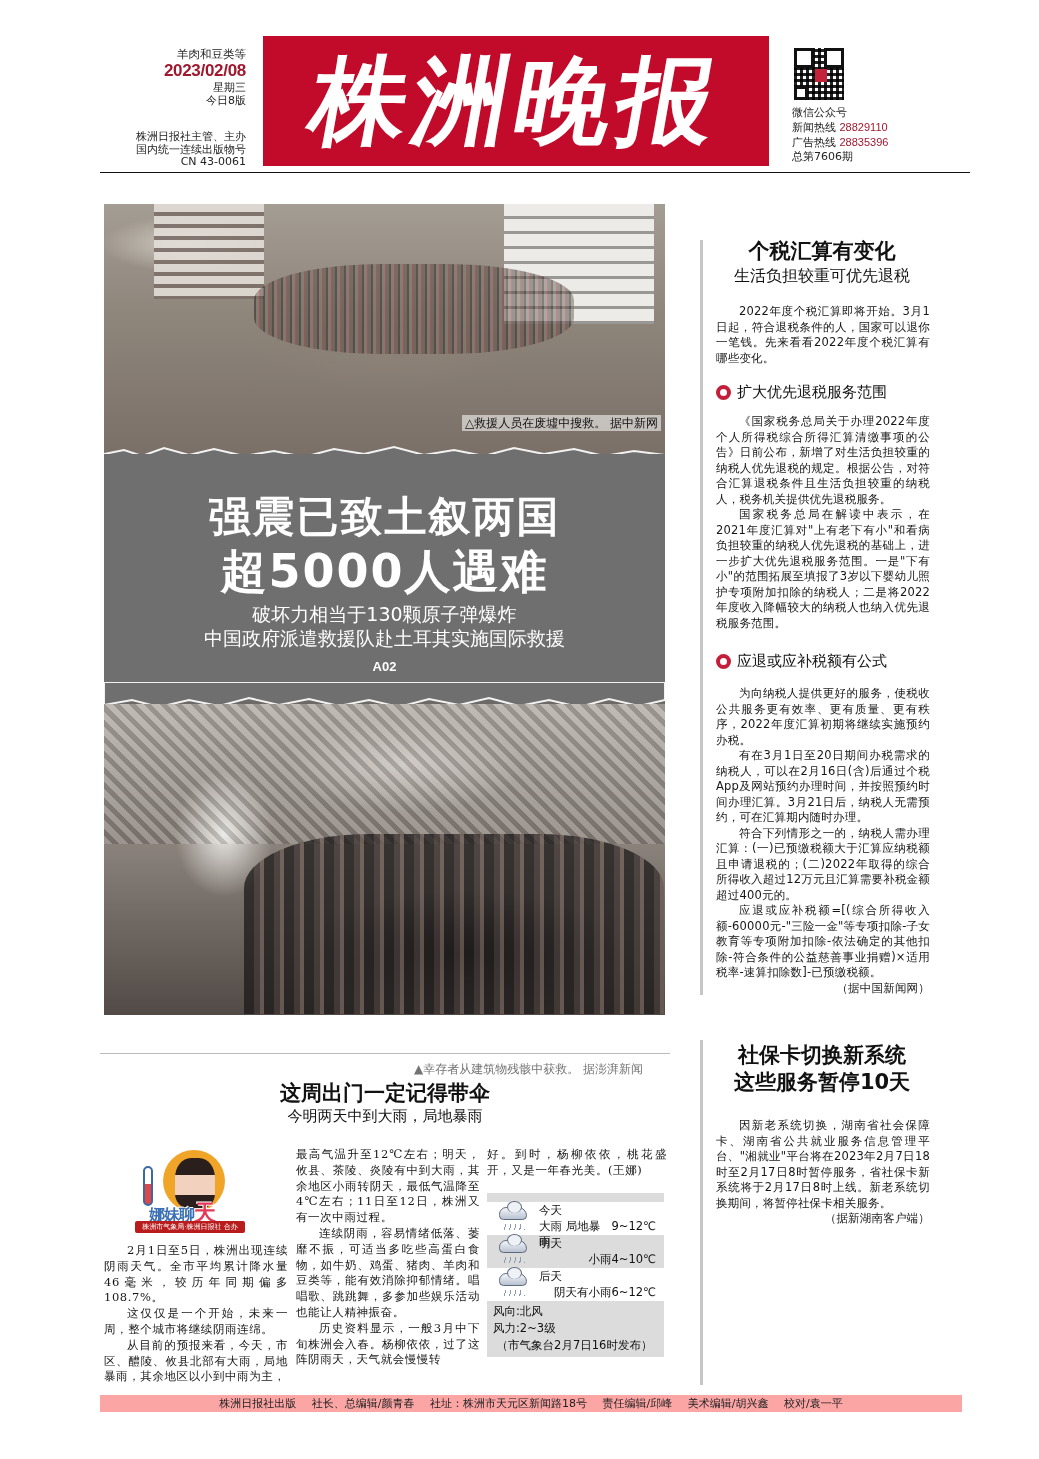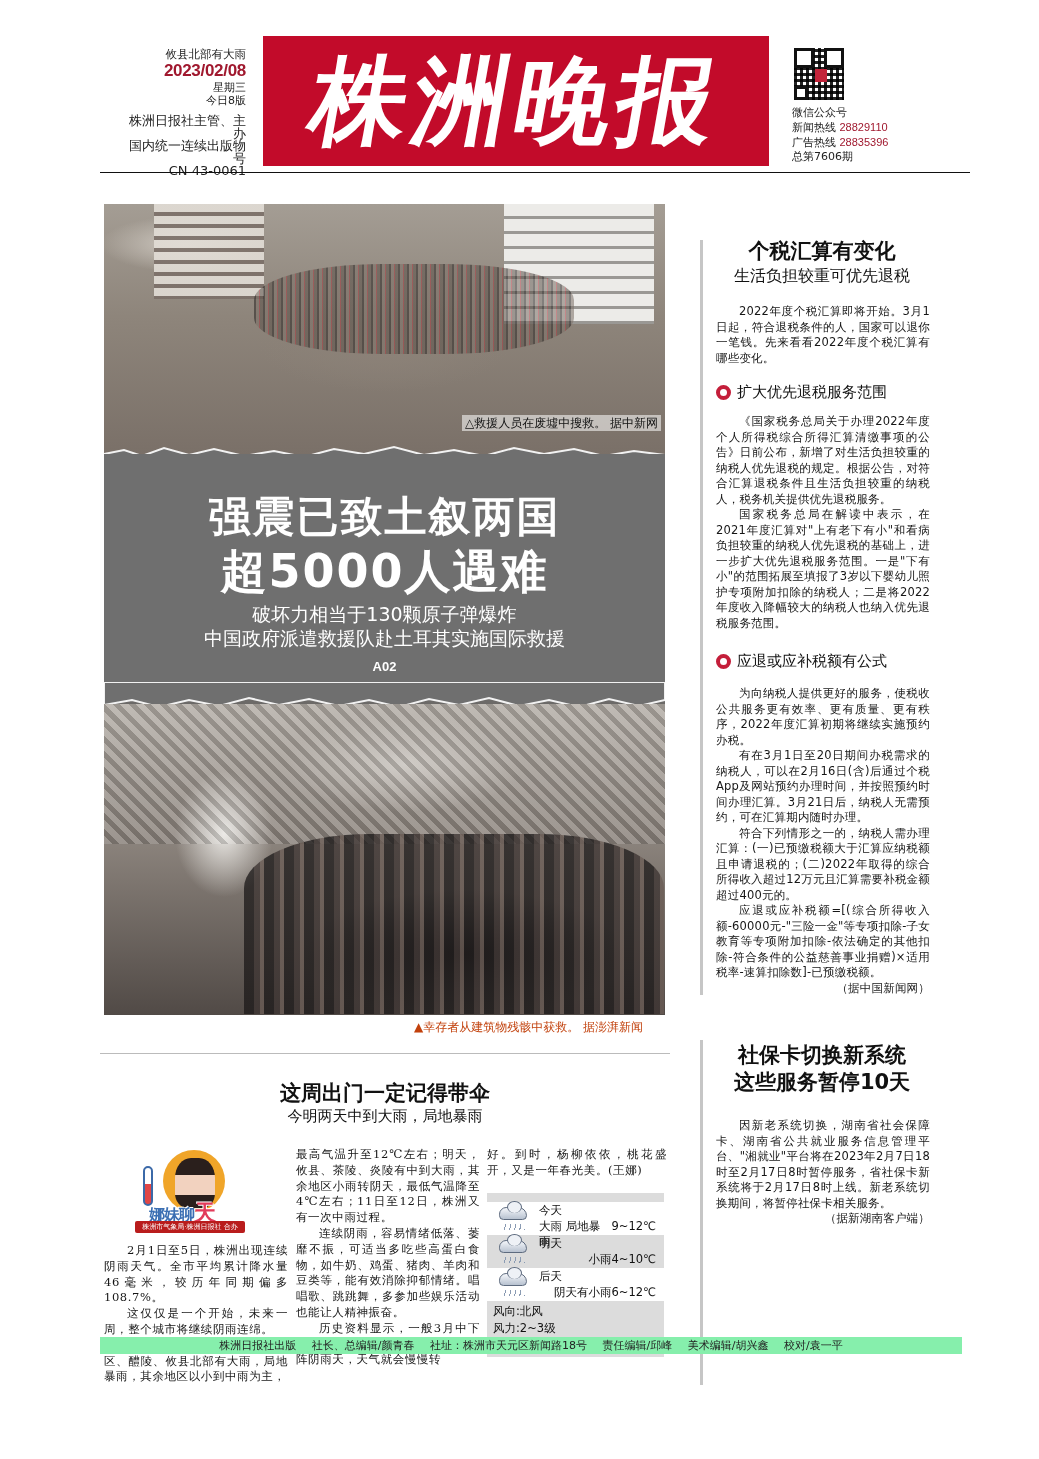--- a/index.html
+++ b/index.html
@@ -105,7 +105,7 @@
 <body>
 
 <div class="mast-left">
-  <div class="lunar">攸县北部有大雨</div>
+  <div class="lunar">羊肉和豆类等</div>
   <div class="date">2023/02/08</div>
   <div>星期三</div>
   <div>今日8版</div>

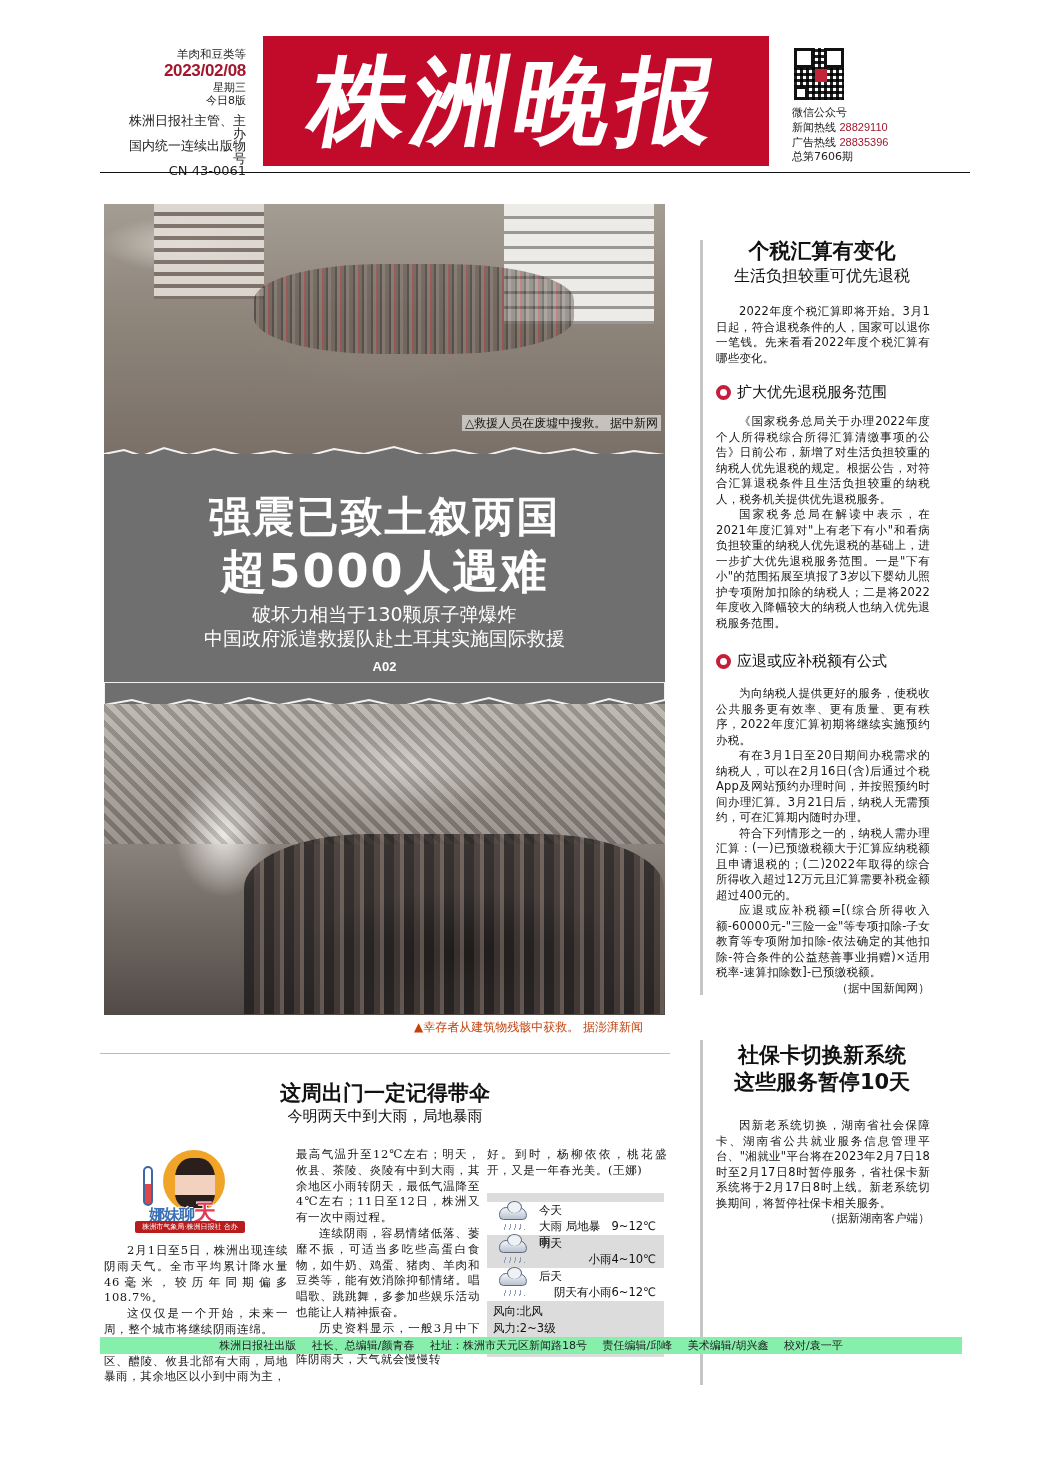--- a/index.html
+++ b/index.html
@@ -10,7 +10,7 @@
   .mast-left { position: absolute; left: 118px; top: 48px; width: 128px; text-align: right; font-size: 11px; line-height: 13px; color: #222; }
   .mast-left .lunar { font-size: 11.5px; }
   .mast-left .date { font-family: "Liberation Sans", sans-serif; font-weight: bold; font-size: 17px; line-height: 20px; color: #a0182e; letter-spacing: -0.3px; }
-  .mast-left .pub { margin-top: 8px; font-size: 13px; line-height: 12.5px; }
+  .mast-left .pub { margin-top: 24px; font-size: 11px; line-height: 12.5px; }
   .mast-title { position: absolute; left: 263px; top: 36px; width: 506px; height: 130px; background: #c20b2a; display: flex; align-items: center; justify-content: center; }
   .mast-title span { font-family: "DejaVu Serif", serif; font-weight: bold; font-size: 96px; color: #fff; letter-spacing: 6px; transform: skewX(-10deg); display: inline-block; line-height: 1; }
   .mast-right { position: absolute; left: 792px; top: 46px; width: 150px; font-size: 11px; line-height: 14px; color: #222; }

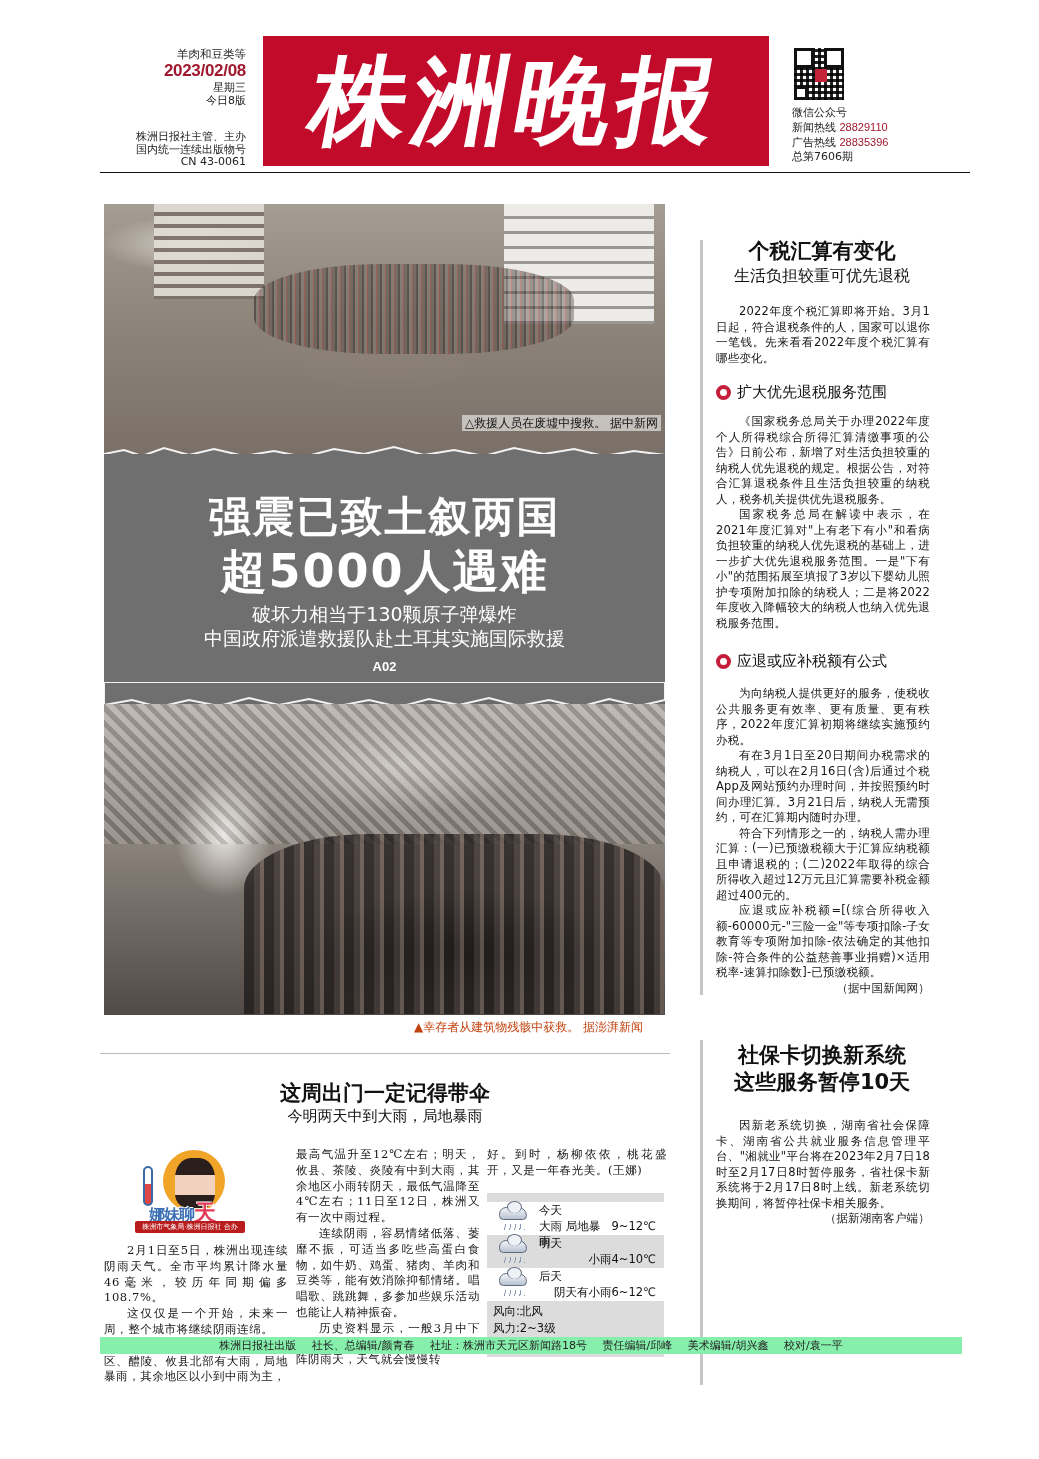--- a/index.html
+++ b/index.html
@@ -55,7 +55,7 @@
       linear-gradient(180deg, #b5afa8 0%, #8f8780 40%, #514a46 100%); }
   .photo-bot .rubble { position: absolute; left: 0; top: 0; width: 561px; height: 140px; background: repeating-linear-gradient(45deg, rgba(255,255,255,.15) 0 6px, rgba(0,0,0,.15) 6px 11px); }
   .photo-bot .people { position: absolute; left: 140px; top: 130px; width: 420px; height: 180px; background: repeating-linear-gradient(90deg, #1b1818 0 10px, #3b3230 10px 16px, #6a5c55 16px 20px); opacity: .75; border-radius: 30% 30% 0 0; }
-  .cap-bot { position: absolute; left: 414px; top: 1019px; font-size: 12px; color: #c2410c; line-height: 16px; }
+  .cap-bot { position: absolute; left: 414px; top: 1061px; font-size: 12px; color: #737373; line-height: 16px; }
 
   
   .rcol-rule { position: absolute; left: 700px; width: 3px; background: #c6c6c6; }

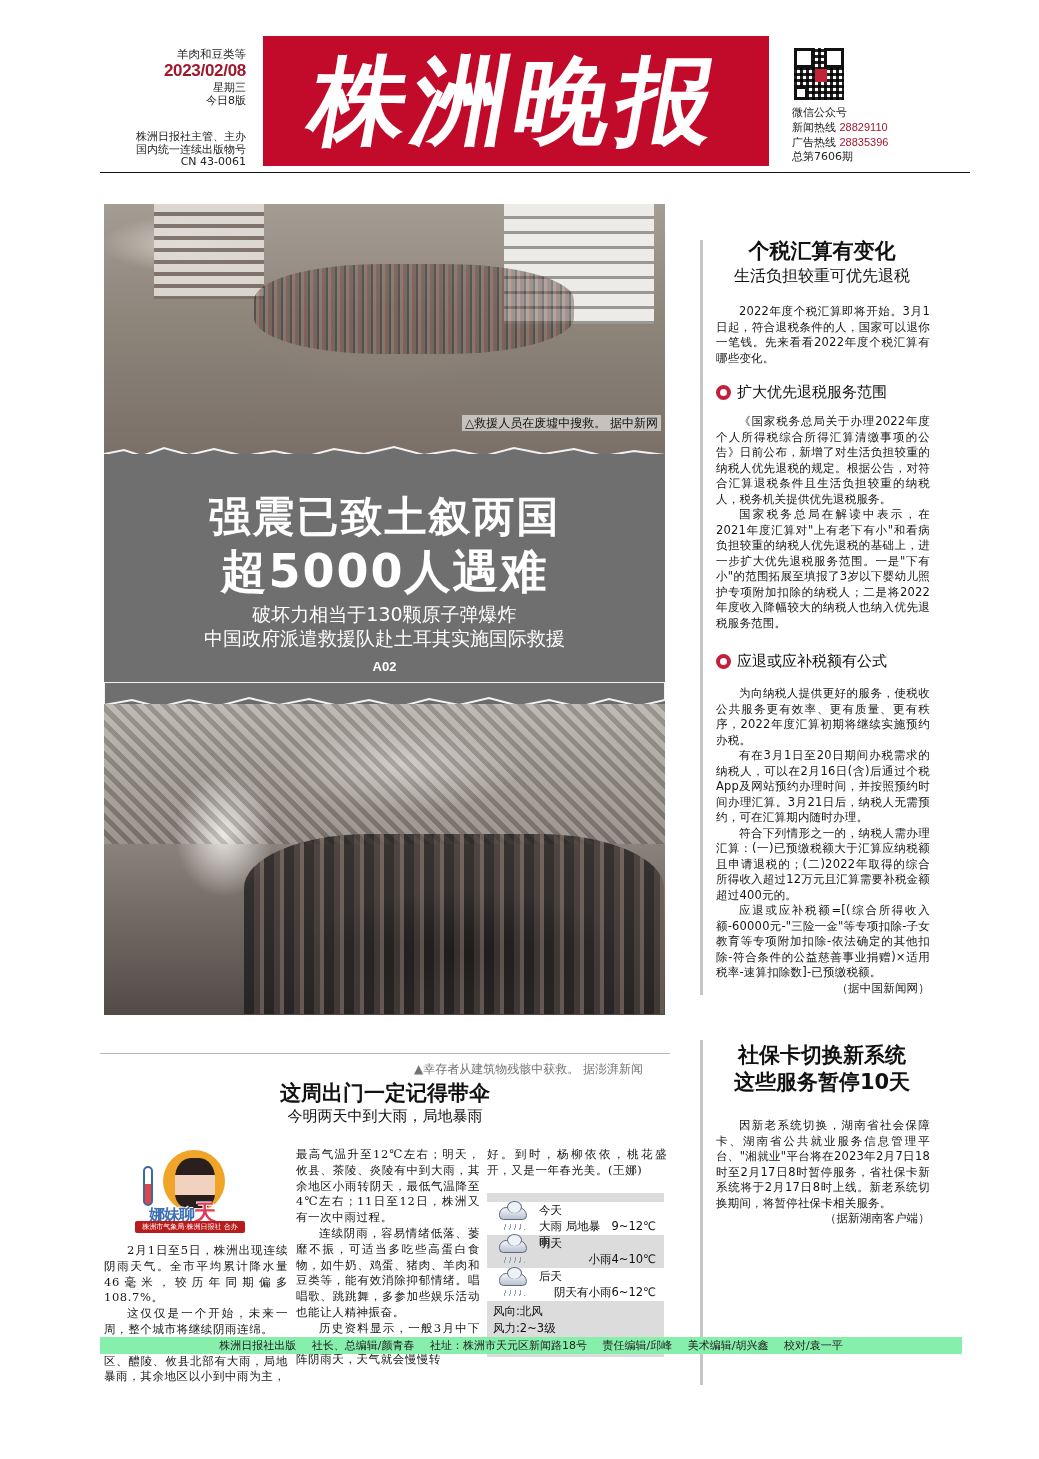--- a/index.html
+++ b/index.html
@@ -98,7 +98,7 @@
   .wx-wind .issued { text-align: center; padding-right: 4px; }
 
   
-  .footer { position: absolute; left: 100px; top: 1337px; width: 862px; height: 17px; background: #86efac; text-align: center; font-size: 11px; line-height: 17px; color: #222; }
+  .footer { position: absolute; left: 100px; top: 1395px; width: 862px; height: 17px; background: #fca5a5; text-align: center; font-size: 11px; line-height: 17px; color: #222; }
   .footer span { margin: 0 6px; }
 </style>
 </head>

